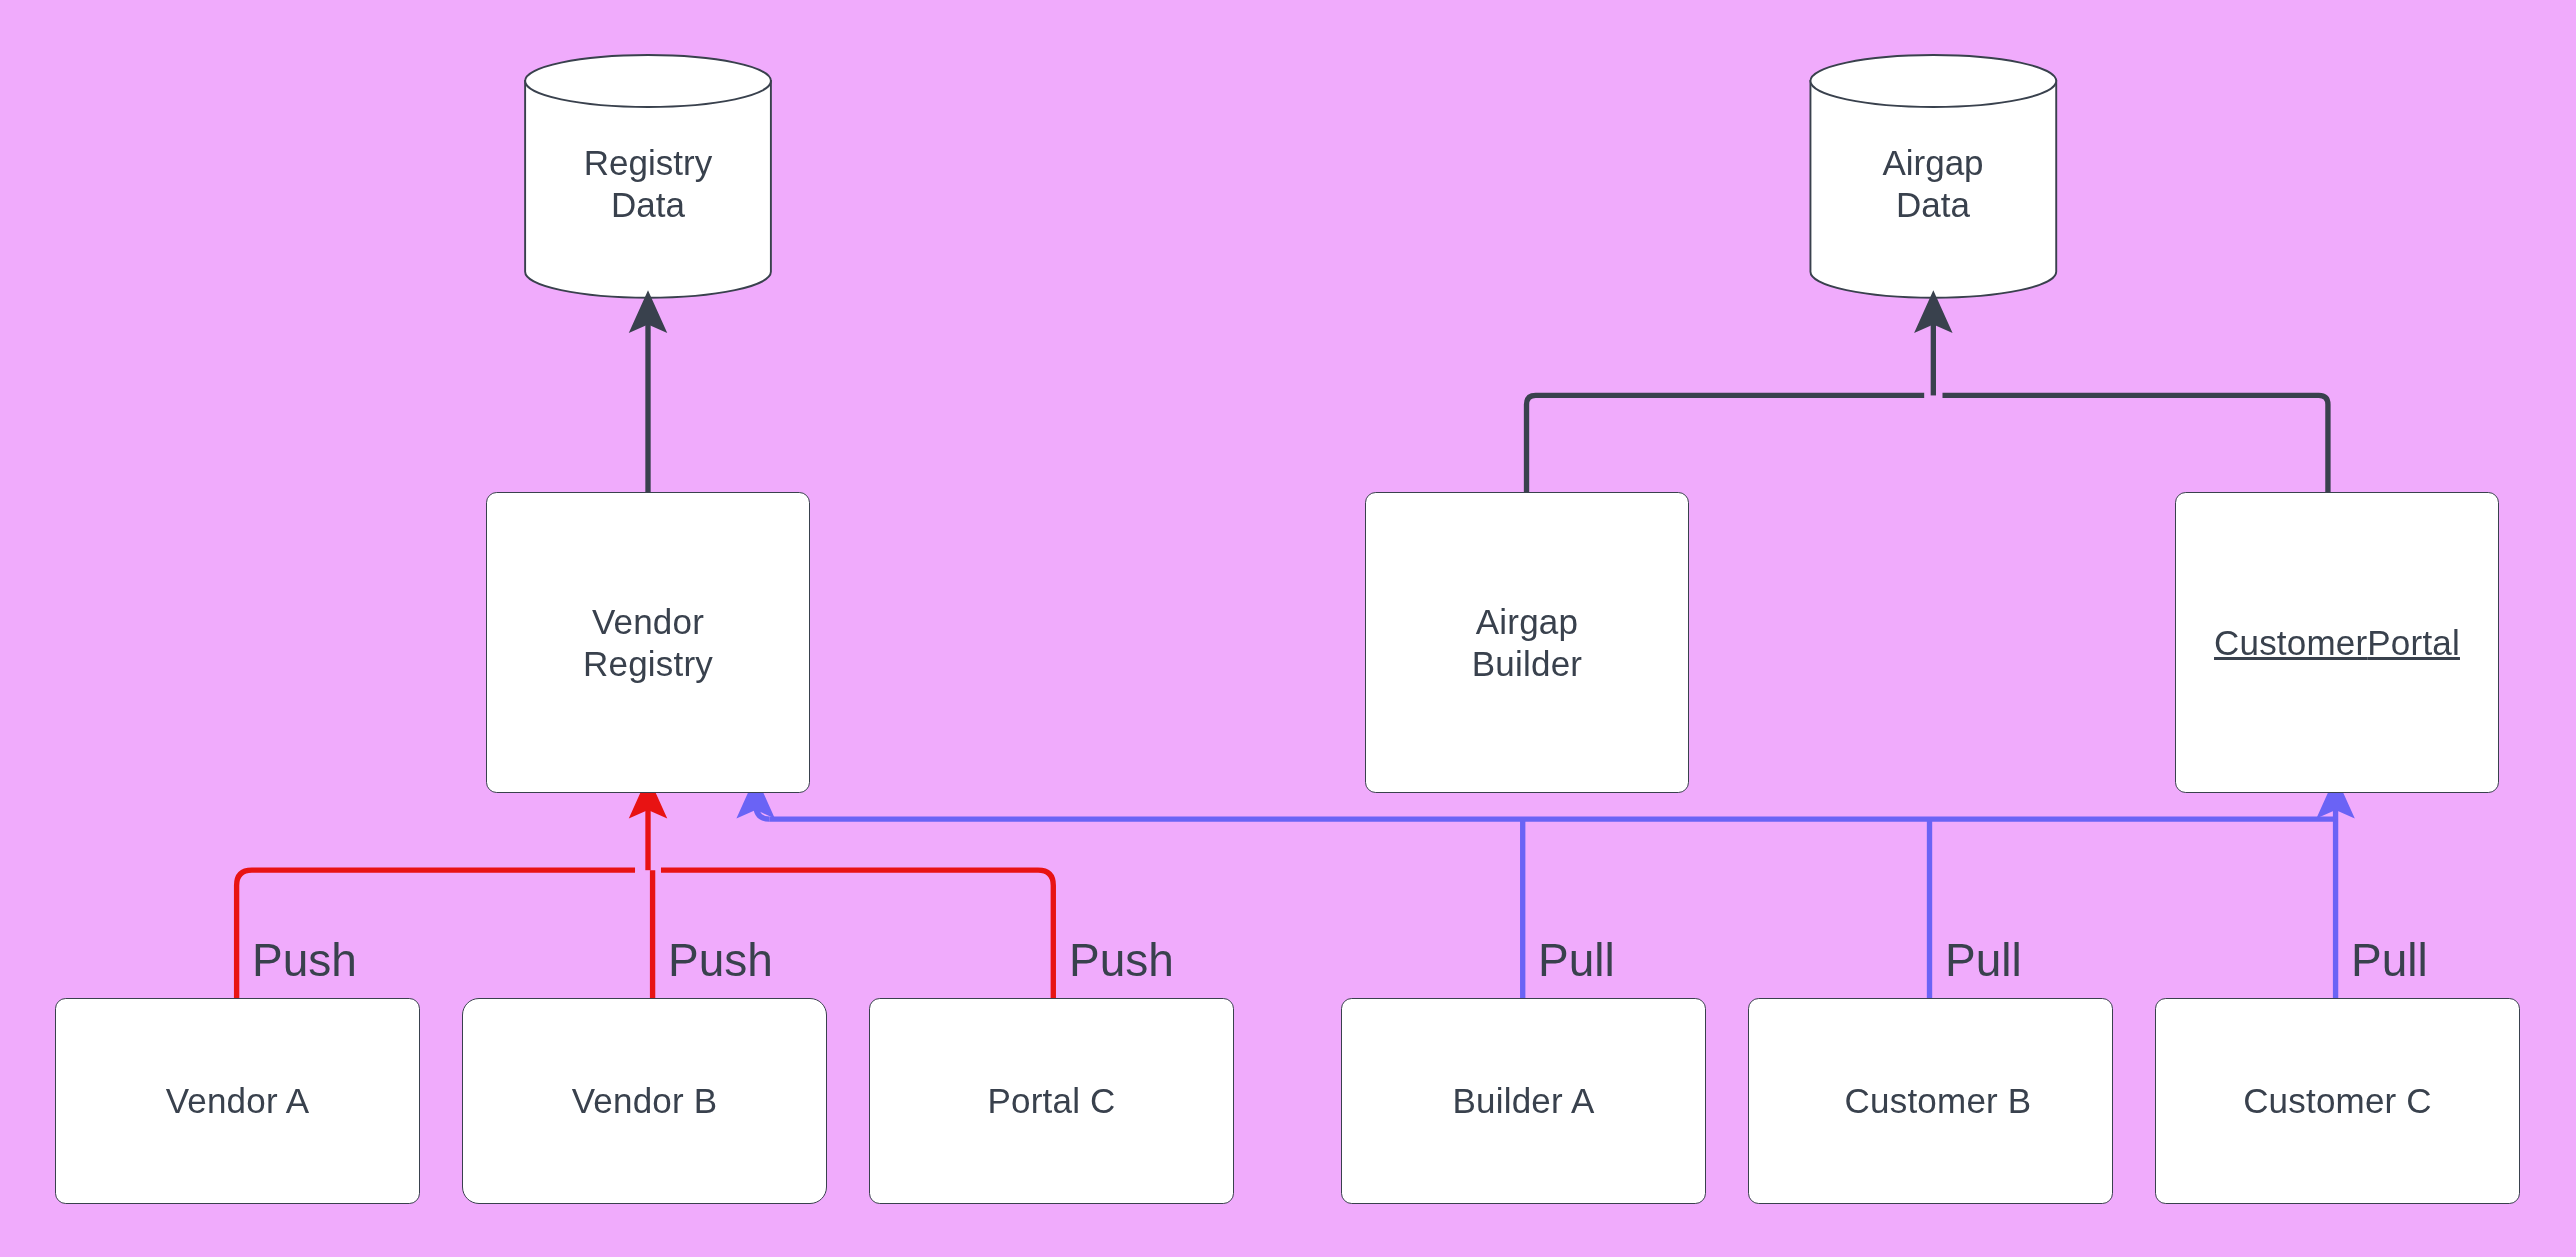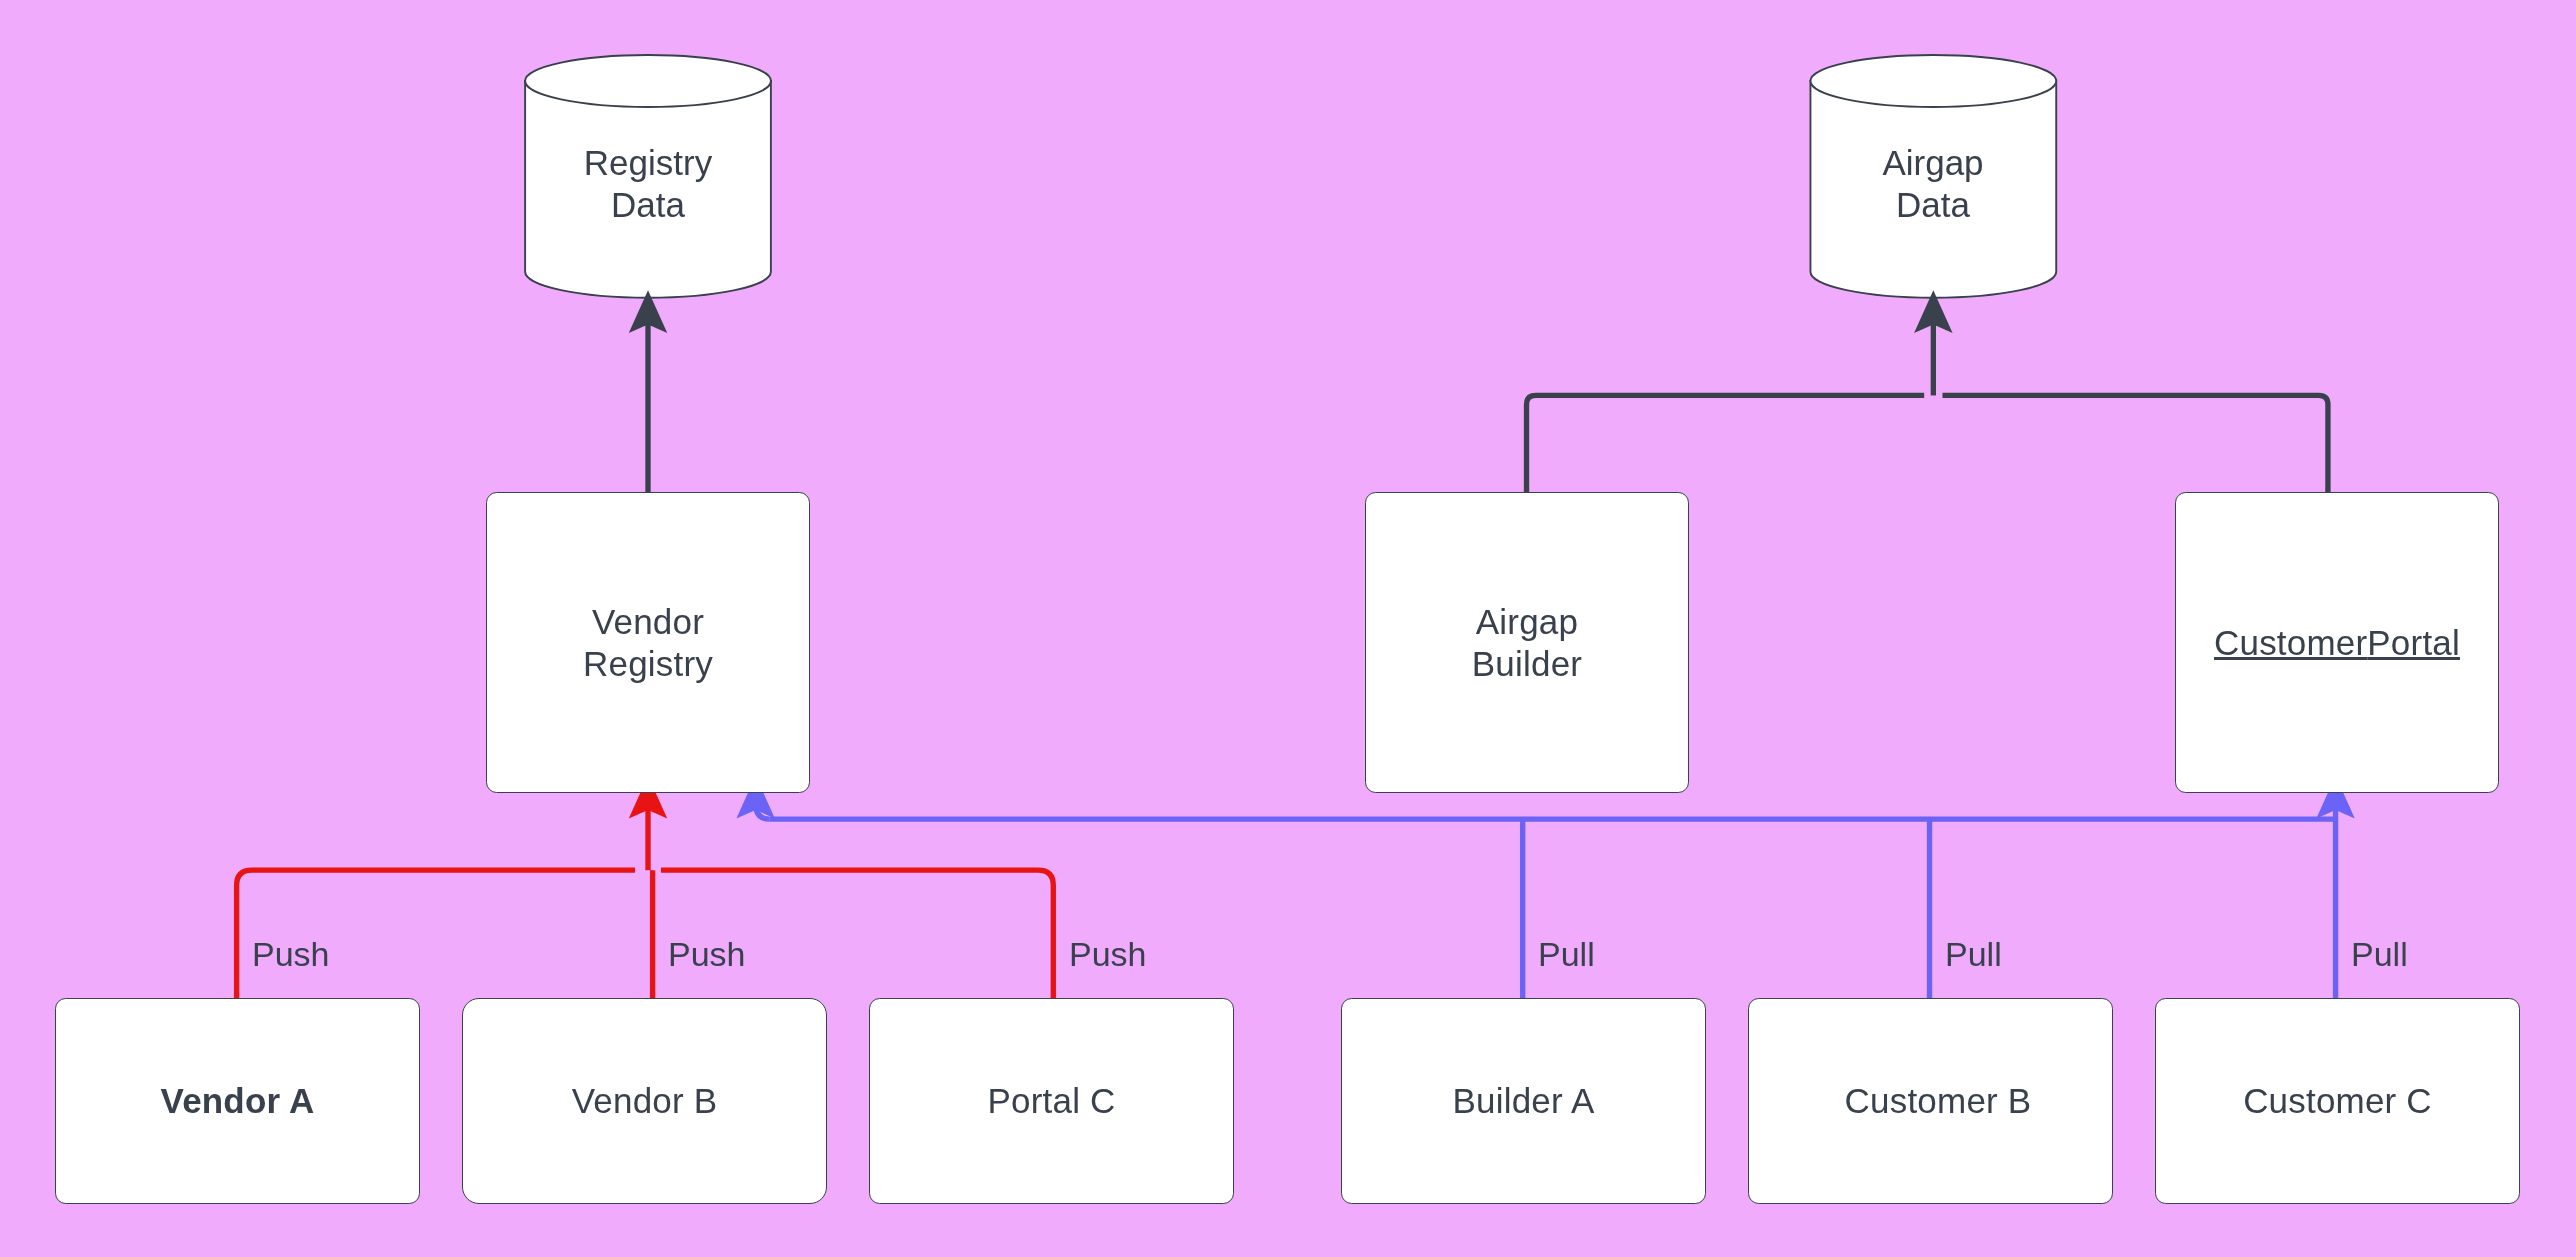--- a/index.html
+++ b/index.html
@@ -55,7 +55,7 @@
   .edge-label {
     position: absolute;
     color: #39414d;
-    font-size: 34px;
+    font-size: 46px;
     line-height: 1;
     white-space: nowrap;
   }

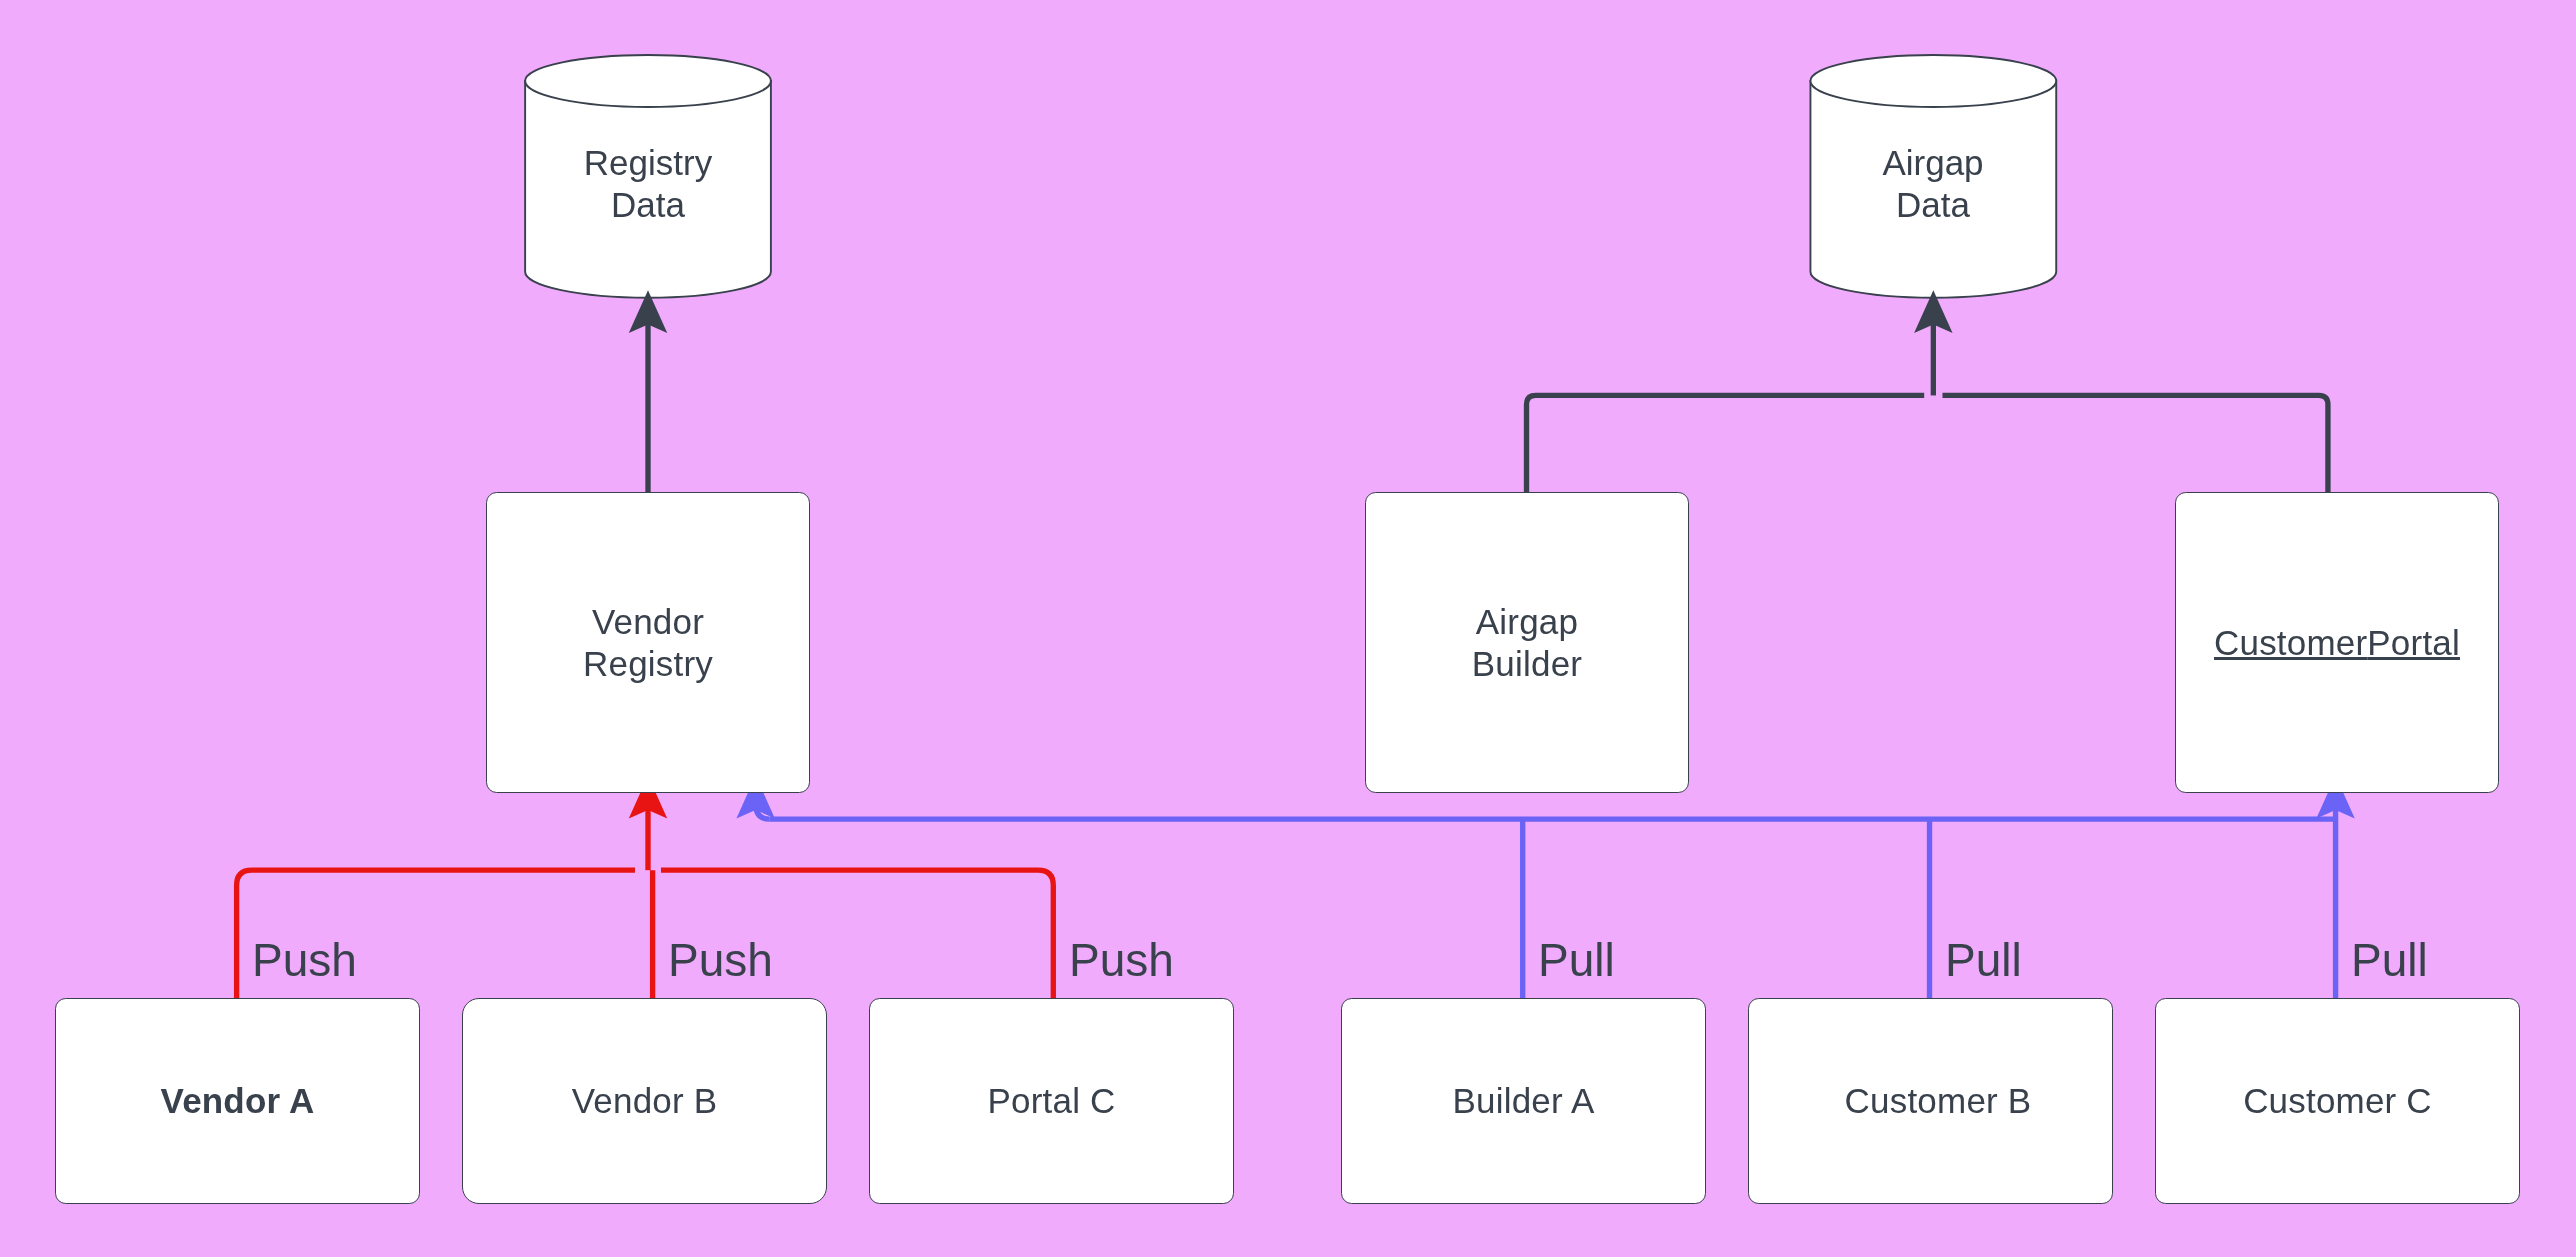--- a/index.html
+++ b/index.html
@@ -132,7 +132,7 @@
     <span>Portal</span>
   </div>
 
-  <div class="node box" style="left:55px; top:998px; width:365px; height:206px;font-weight:bold;">
+  <div class="node box" style="left:55px; top:998px; width:365px; height:206px;">
     <span>Vendor A</span>
   </div>
   <div class="node box" style="left:462px; top:998px; width:365px; height:206px;border-radius:17px;">

